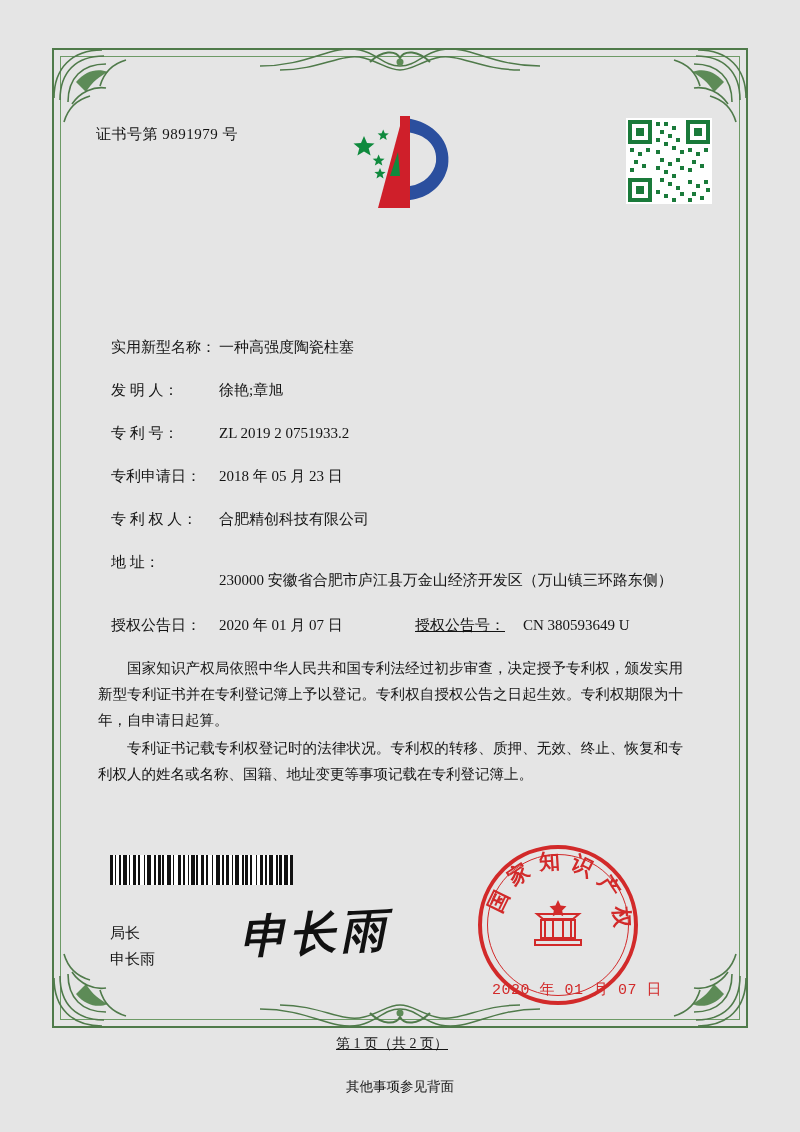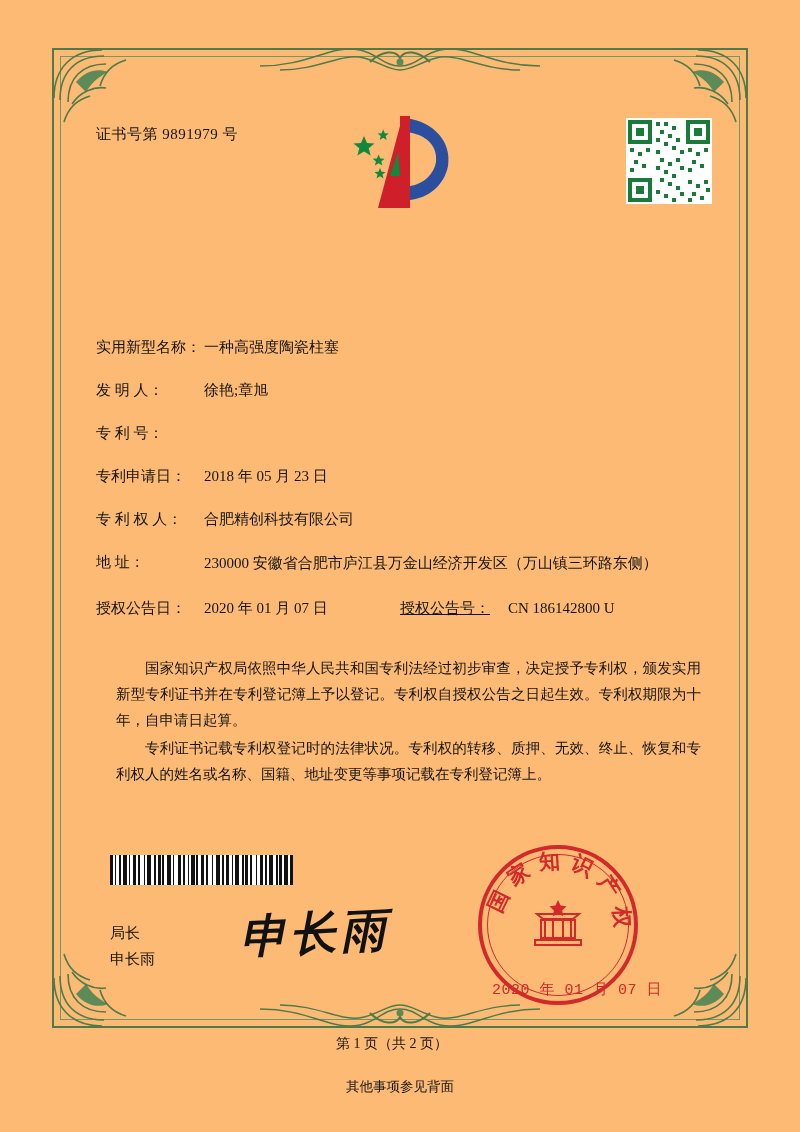--- a/index.html
+++ b/index.html
@@ -16,7 +16,7 @@
     width: 800px;
     height: 1132px;
     margin: 0 auto;
-    background: #fdba74;
+    background: #e5e5e5;
     overflow: hidden;
   }
 

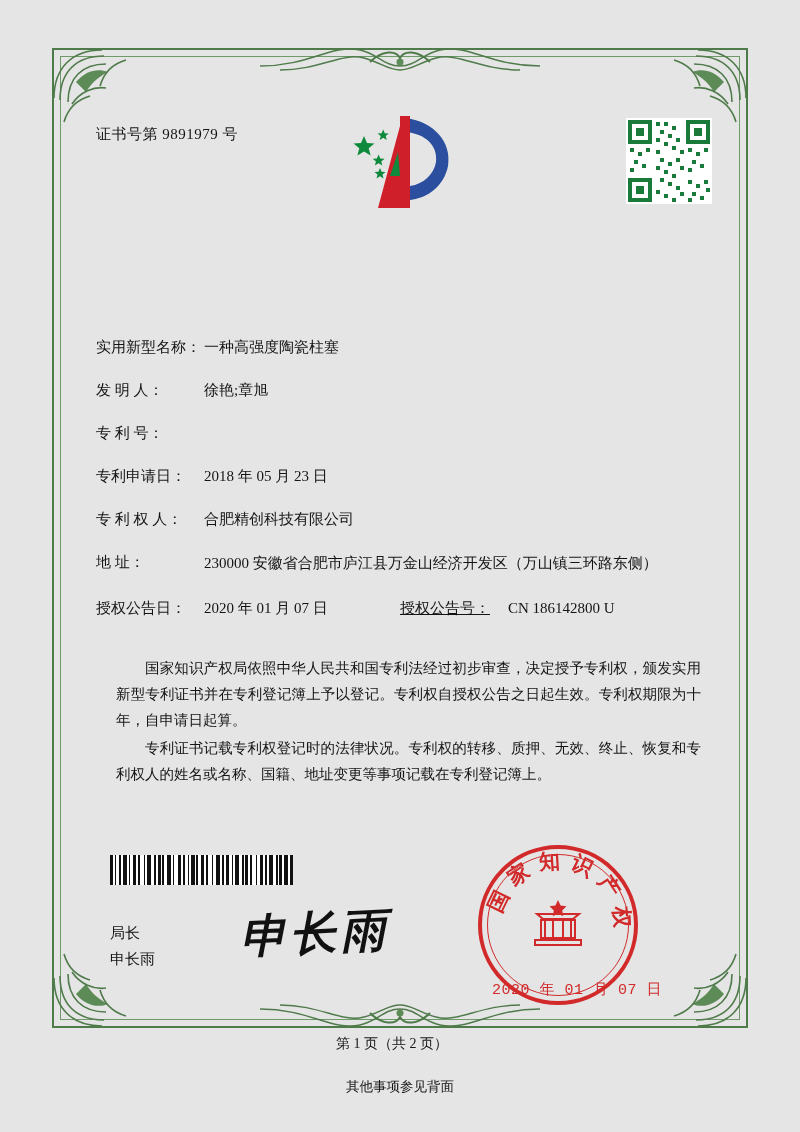--- a/index.html
+++ b/index.html
@@ -99,7 +99,7 @@
   
   .fields {
     position: absolute;
-    left: 96px;
+    left: 111px;
     top: 336px;
     width: 590px;
   }

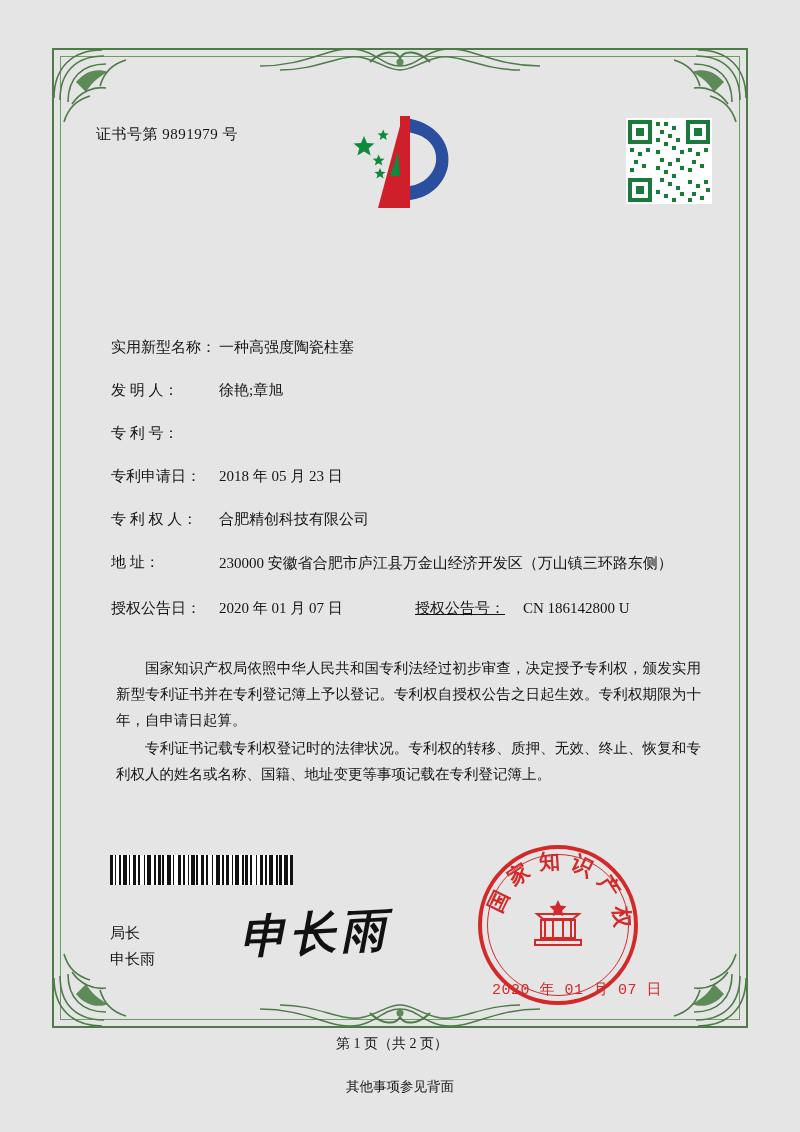--- a/index.html
+++ b/index.html
@@ -405,6 +405,7 @@
     </div>
     <div class="row">
       <div class="lbl">专 利 号：</div>
+      <div class="val">ZL 2019 2 0751933.2</div>
     </div>
     <div class="row">
       <div class="lbl">专利申请日：</div>

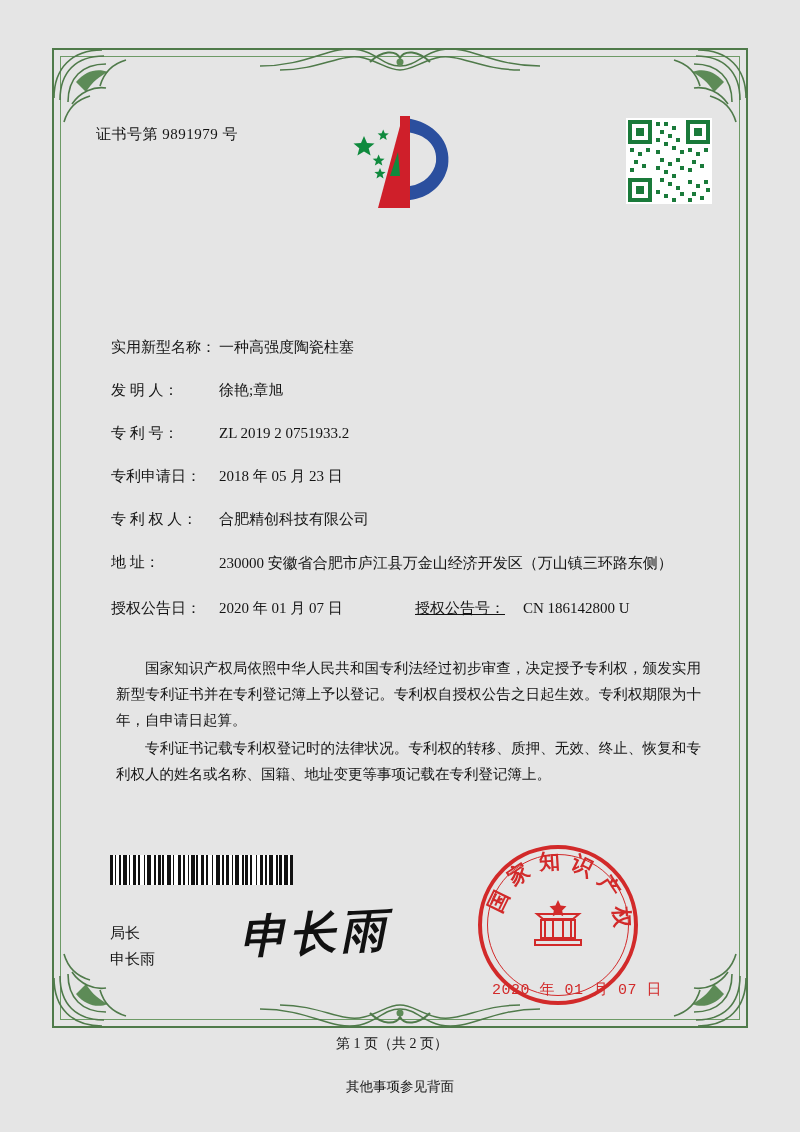--- a/index.html
+++ b/index.html
@@ -122,6 +122,7 @@
   }
   .row.addr .val {
     line-height: 25px;
+    margin-top: 17px;
   }
   .row.two .val {
     display: flex;

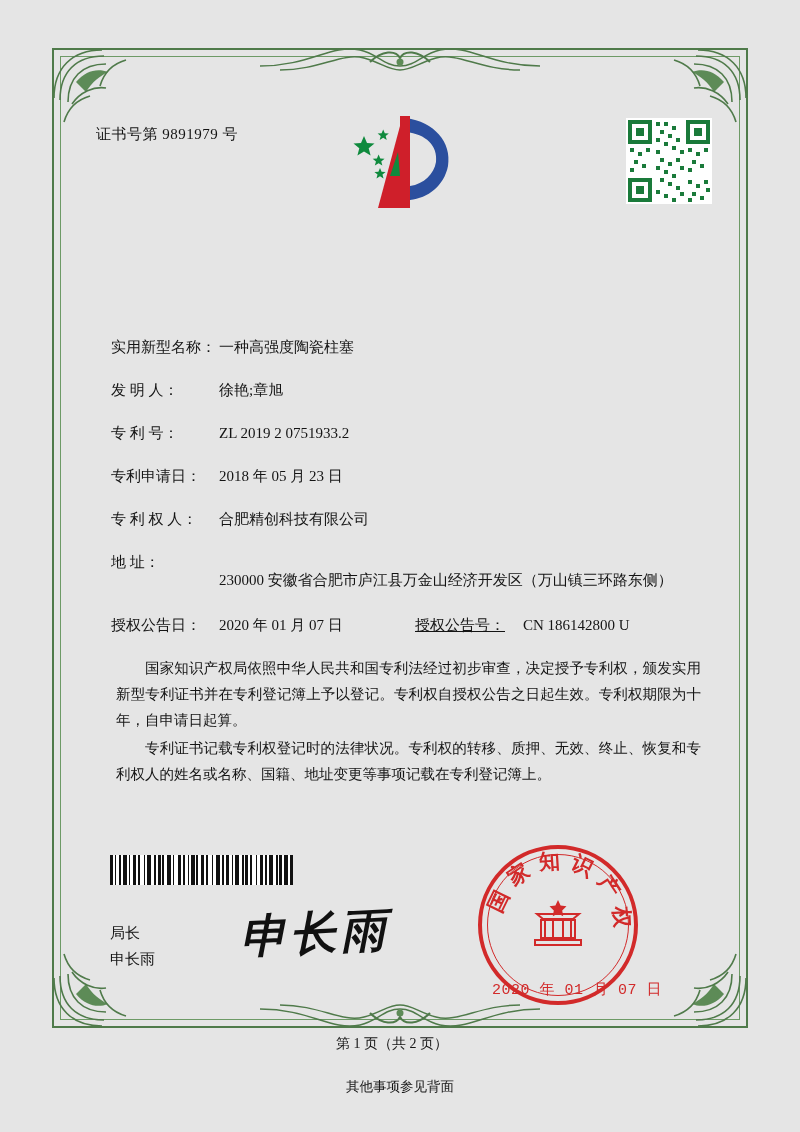--- a/index.html
+++ b/index.html
@@ -425,7 +425,7 @@
       <div class="val">
         <div class="seg1">2020 年 01 月 07 日</div>
         <div class="lbl2">授权公告号：</div>
-        <div class="seg2">CN 186142800 U</div>
+        <div class="seg2">CN 380593649 U</div>
       </div>
     </div>
   </div>

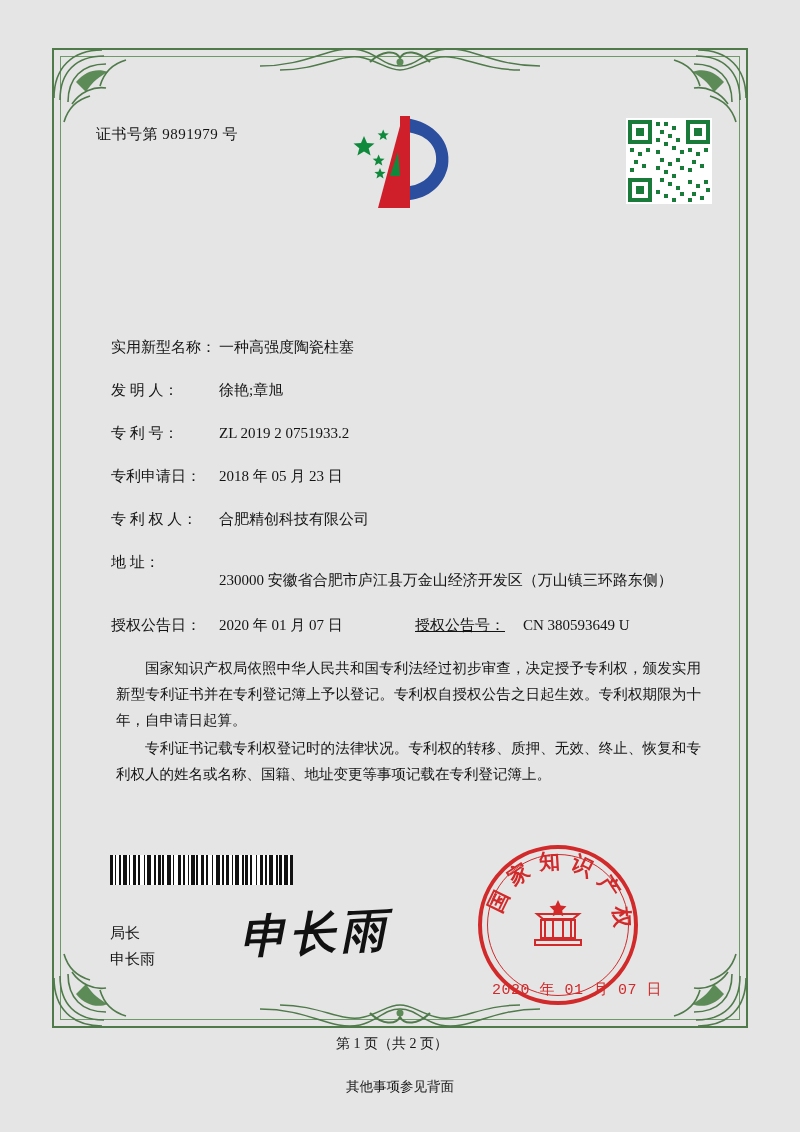--- a/index.html
+++ b/index.html
@@ -135,7 +135,7 @@
   
   .paras {
     position: absolute;
-    left: 116px;
+    left: 98px;
     top: 655px;
     width: 585px;
     font-size: 14.5px;

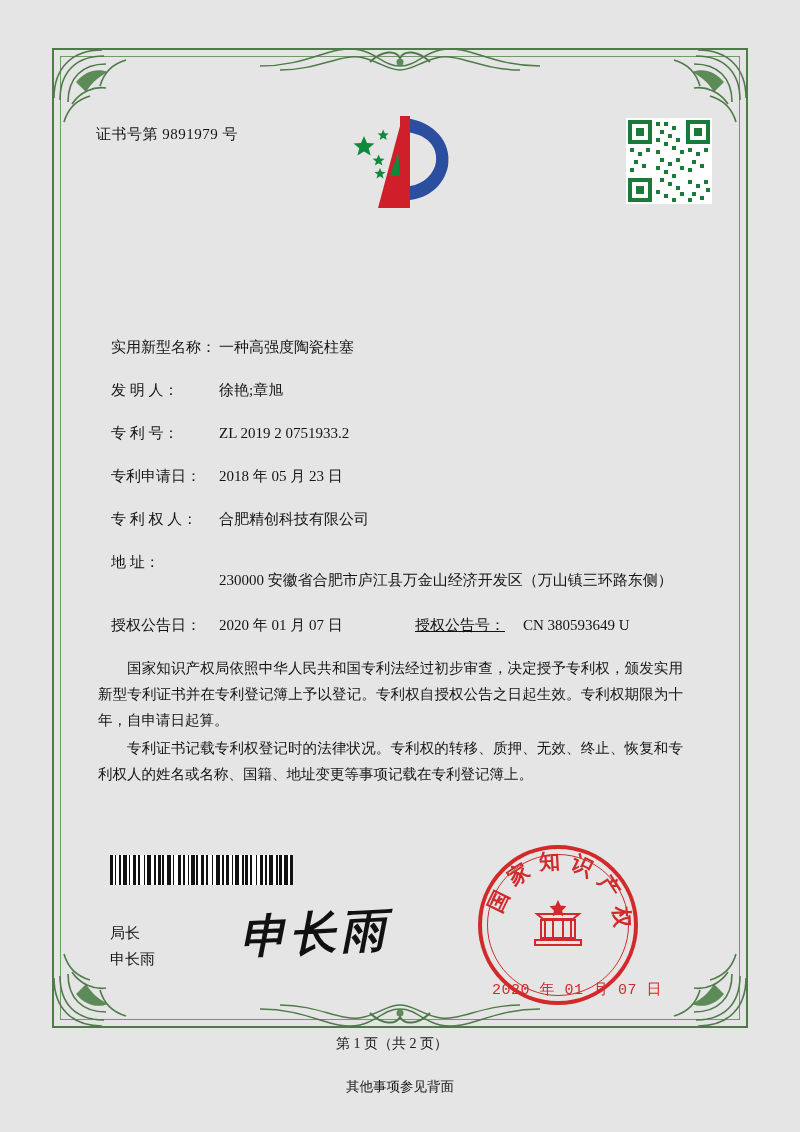--- a/index.html
+++ b/index.html
@@ -233,6 +233,7 @@
     text-align: center;
     font-size: 14px;
     color: #141414;
+    text-decoration: underline;
   }
   .footnote {
     position: absolute;

